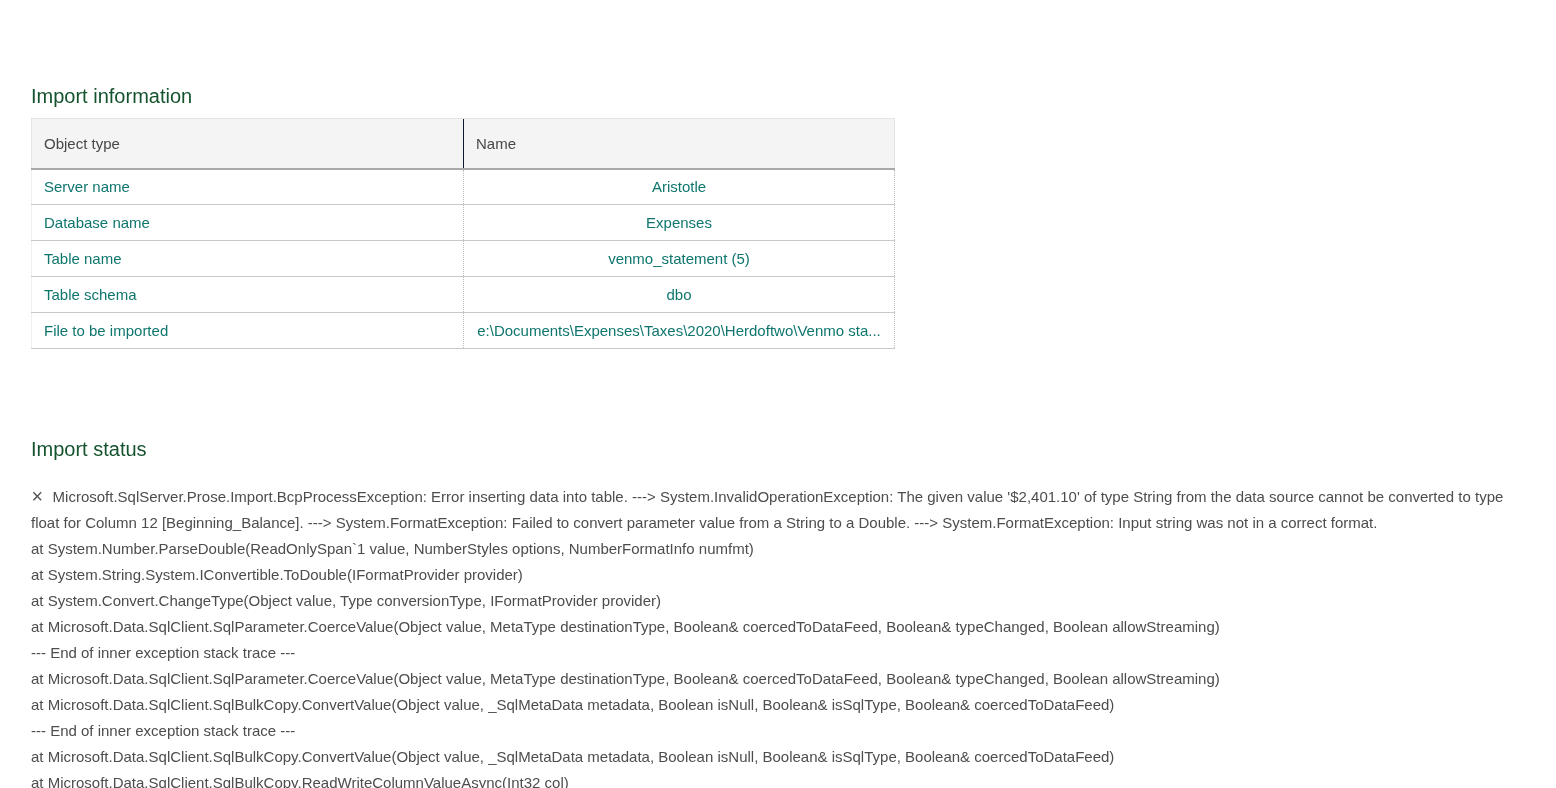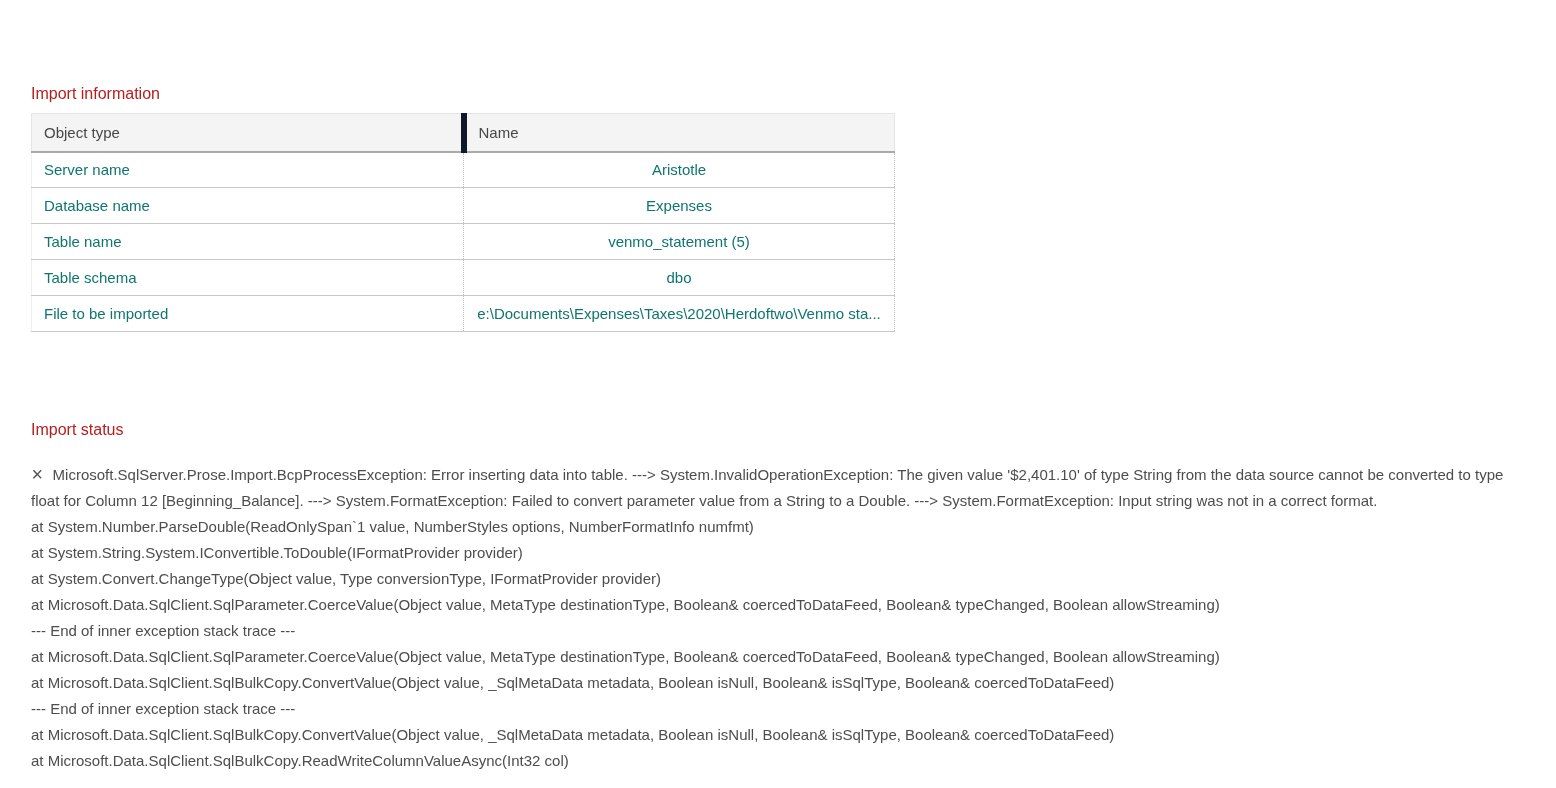--- a/index.html
+++ b/index.html
@@ -22,9 +22,9 @@
     letter-spacing: 0.2px;
   }
   .section-heading {
-    font-size: 16px;
+    font-size: 20px;
     font-weight: 400;
-    color: #b91c1c;
+    color: #14532d;
   }
   .heading-info { margin-top: 50px; }
   .heading-status { margin-top: 89px; }

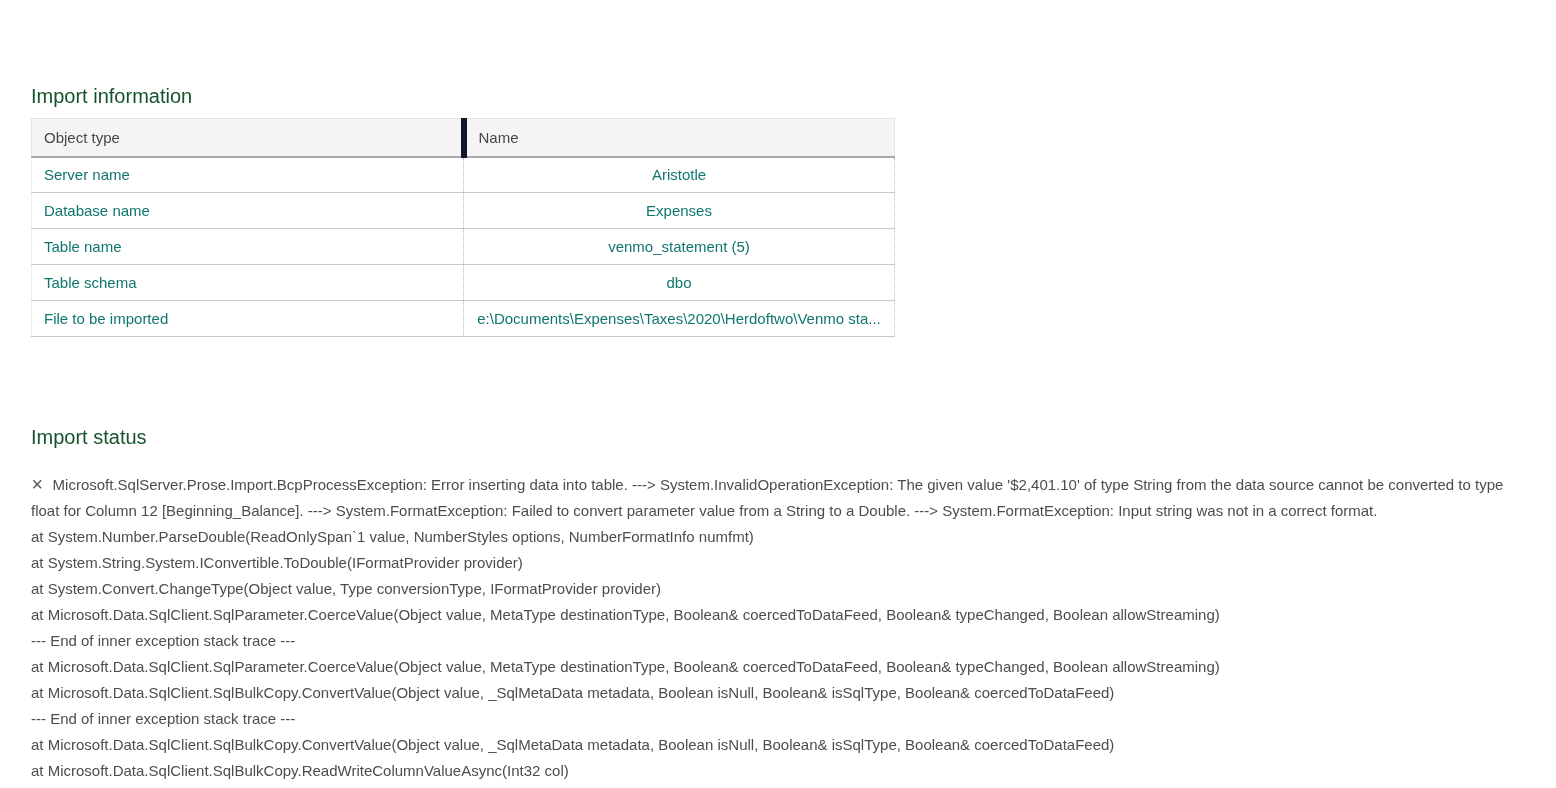--- a/index.html
+++ b/index.html
@@ -41,7 +41,7 @@
     text-align: left;
     font-weight: 400;
     color: #474747;
-    height: 38px;
+    height: 50px;
     padding: 0 12px;
     border-top: 1px solid #e4e4e4;
     border-bottom: 2px solid #a9a9a9;

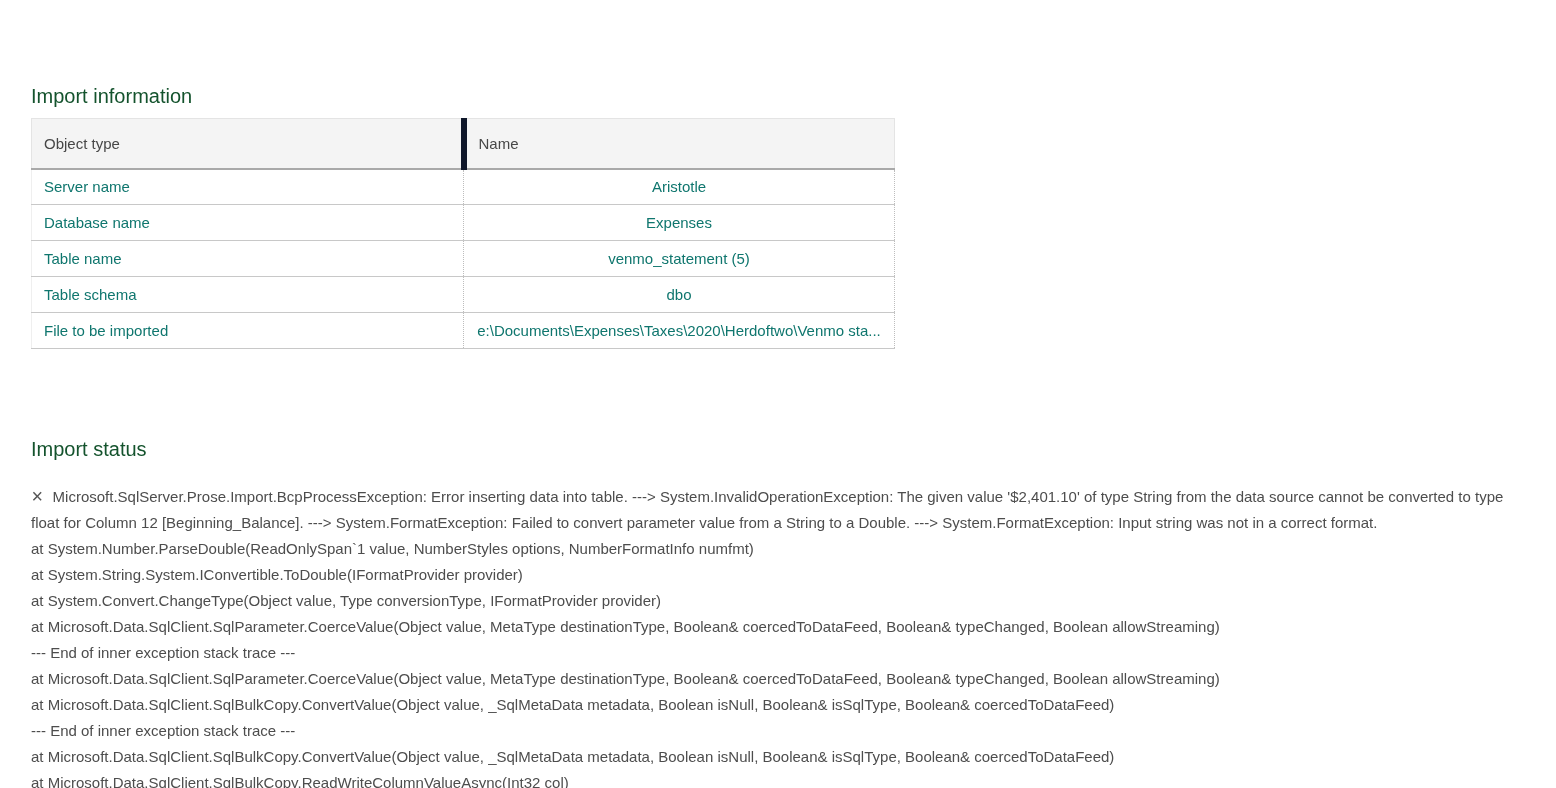--- a/index.html
+++ b/index.html
@@ -47,7 +47,7 @@
     border-bottom: 2px solid #a9a9a9;
   }
   table.info-table th:first-child { border-left: 1px solid #e4e4e4; }
-  table.info-table th:last-child  { border-right: 1px solid #e4e4e4; border-left: 6px solid #0f172a; }
+  table.info-table th:last-child  { border-right: 1px solid #e4e4e4; border-left: 1px solid #0f172a; }
   table.info-table td {
     height: 36px;
     padding: 0 12px;

